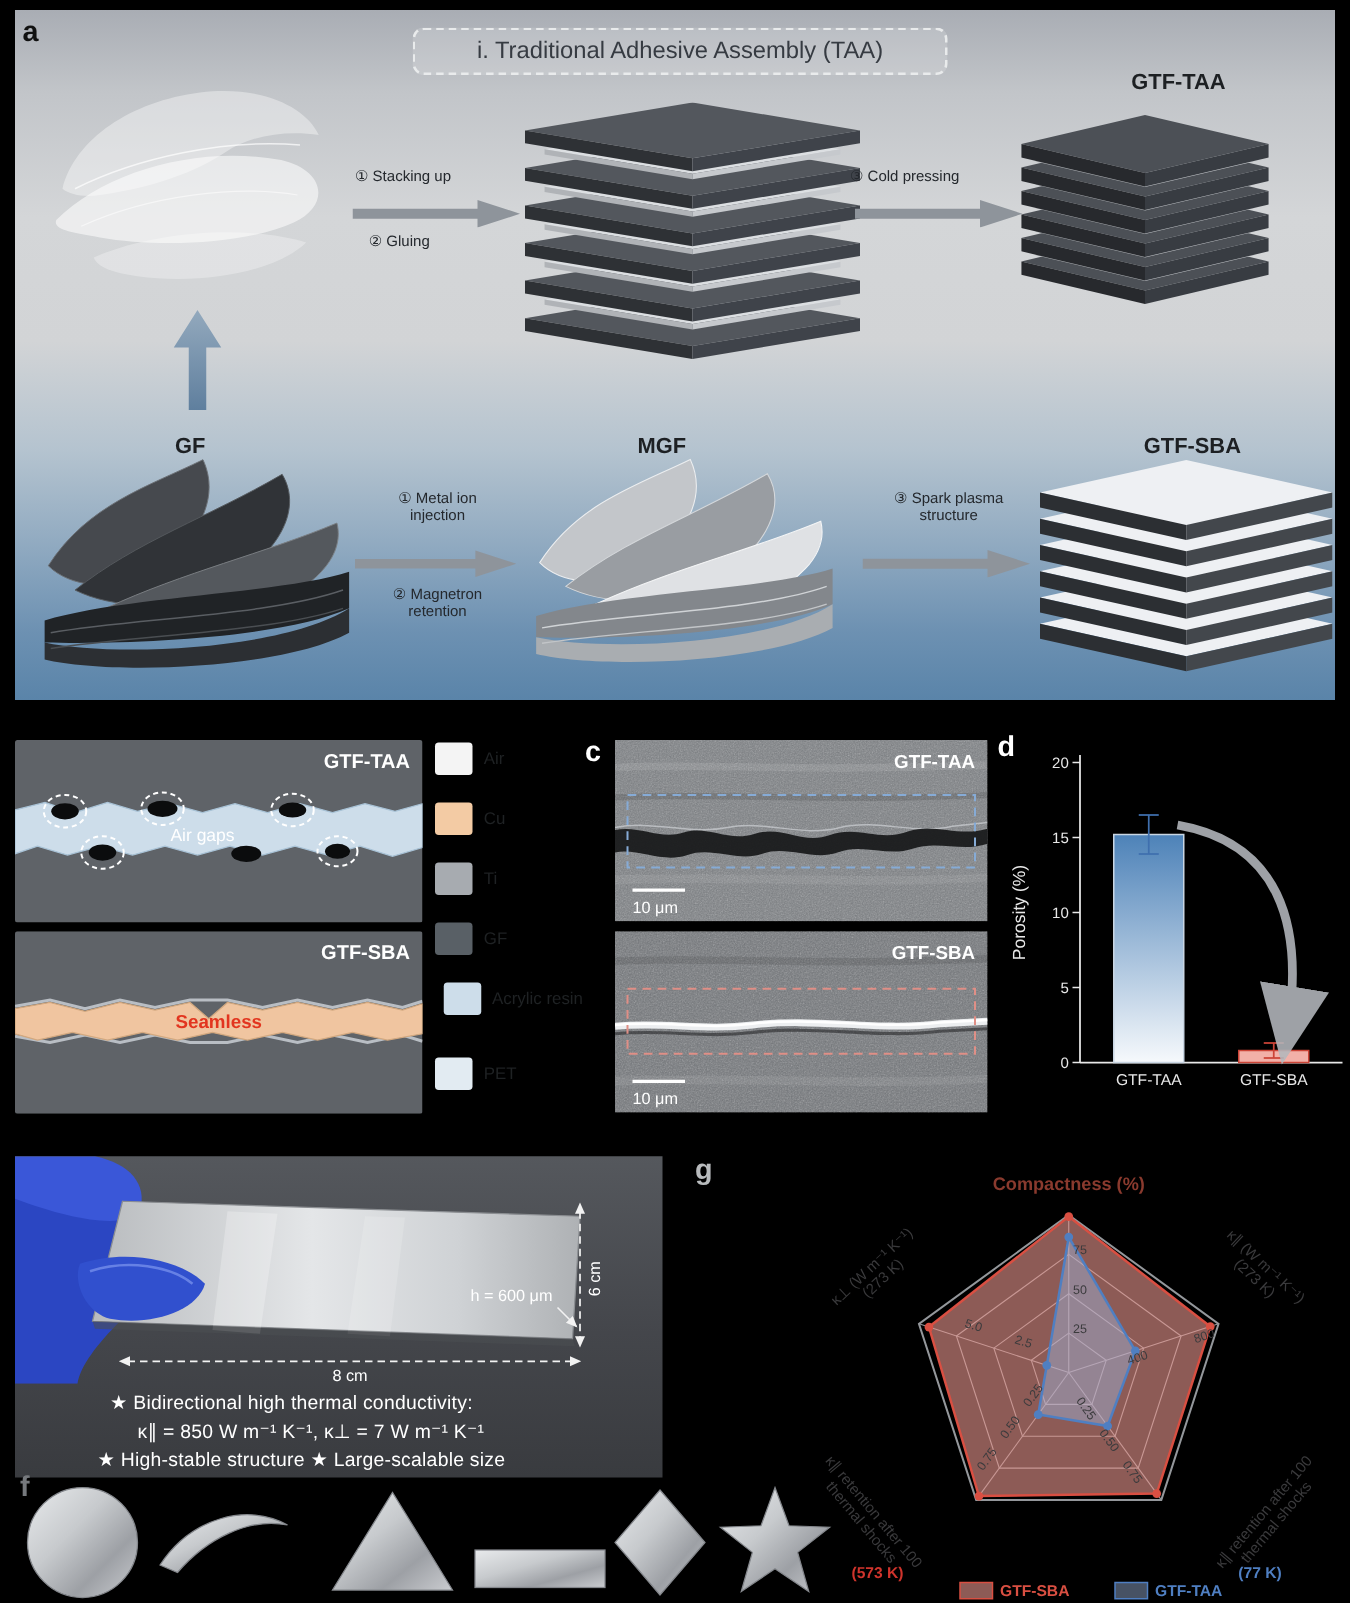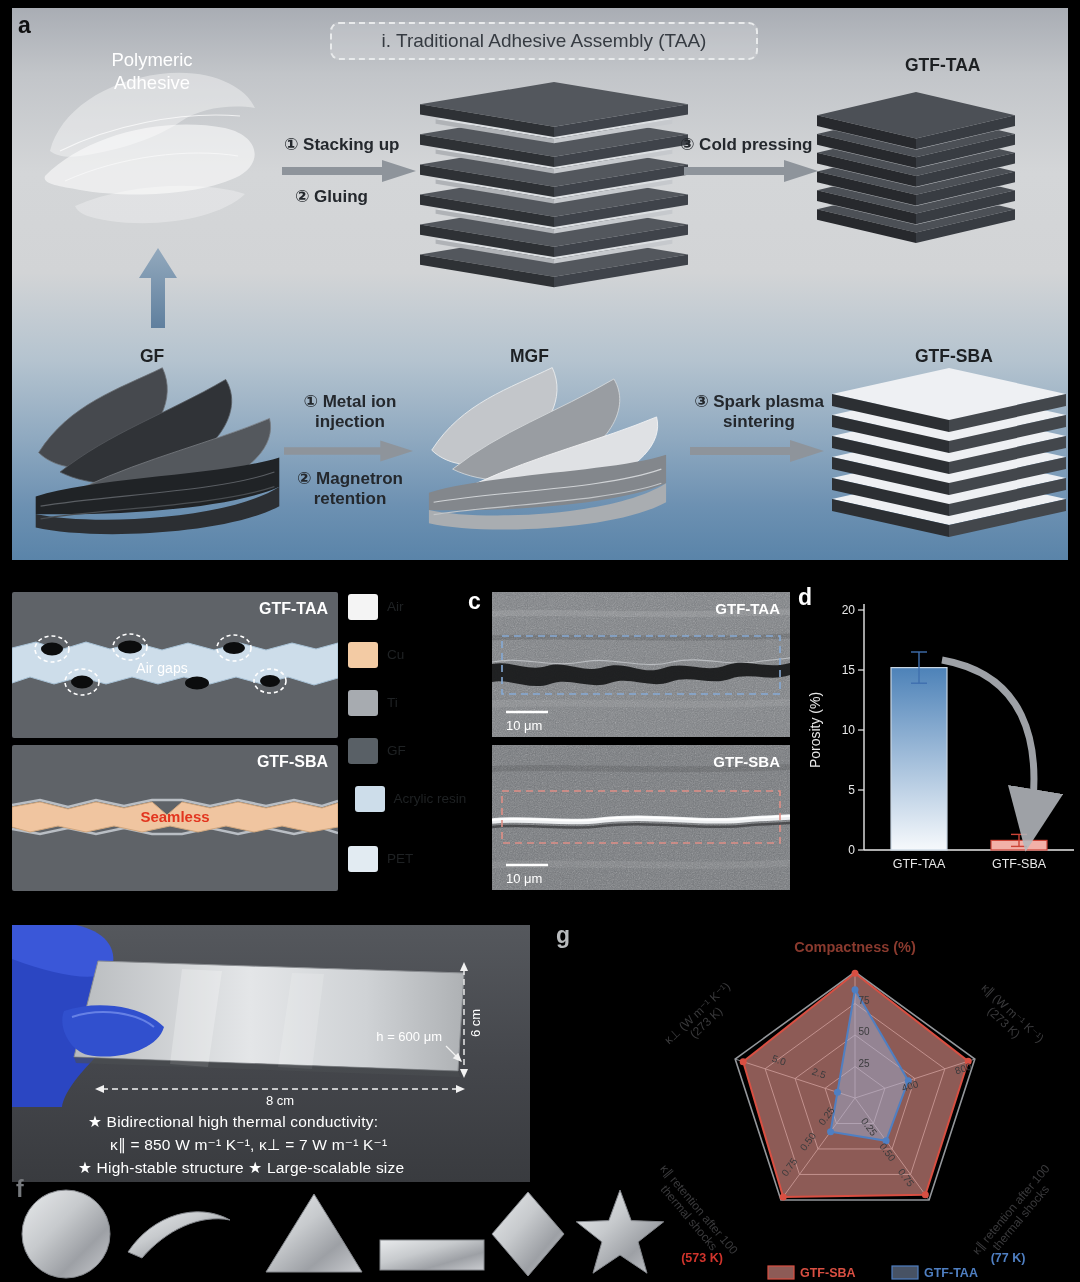--- a/index.html
+++ b/index.html
@@ -37,8 +37,6 @@
       <path d="M30,95 C80,70 150,55 210,60" stroke="rgba(255,255,255,0.7)" stroke-width="1.2" fill="none"></path>
       <path d="M35,125 C90,100 160,92 208,100" stroke="rgba(255,255,255,0.55)" stroke-width="1" fill="none"></path>
     </svg>
-    <div class="adhesive-label prewrap abs" style="left:70px;top:40px;width:140px;">Polymeric
-Adhesive</div>
 
     <svg class="abs" style="left:126px;top:240px;" width="40" height="80" viewBox="0 0 40 80">
       <defs>

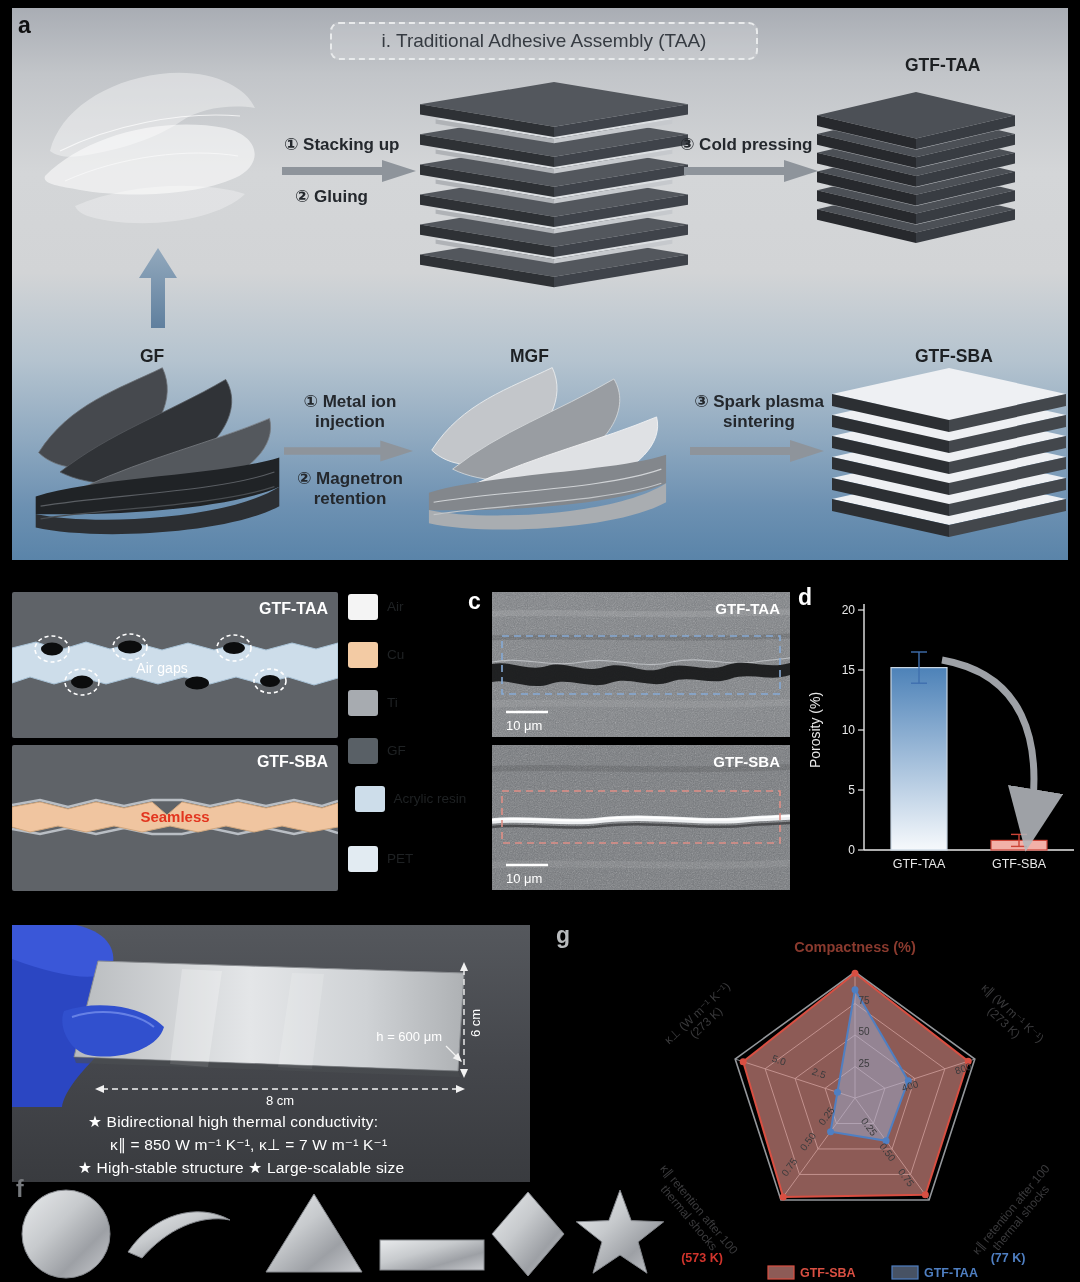--- a/index.html
+++ b/index.html
@@ -12,7 +12,7 @@
   .prewrap{white-space:pre-line;}
   .panel-a{background:linear-gradient(180deg,#a9adb4 0%,#c2c5c9 12%,#d4d6d8 30%,#d2d4d6 48%,#b4c3cf 64%,#8fa9c0 78%,#6d91b2 90%,#5a84a9 100%);}
   .dashed-box{display:flex;align-items:center;justify-content:center;border:2px dashed #e9ebec;border-radius:9px;background:rgba(255,255,255,0.16);color:#363b42;font-size:19px;font-weight:400;}
-  .a-step{font-size:17px;color:#24282d;font-weight:700;}
+  .a-step{font-size:12px;color:#24282d;font-weight:400;}
   .a-step.center{text-align:center;}
   .a-product{font-size:17.5px;font-weight:600;color:#1d2023;}
   .adhesive-label{color:#fff;font-size:18.5px;font-weight:500;text-align:center;line-height:1.25;}

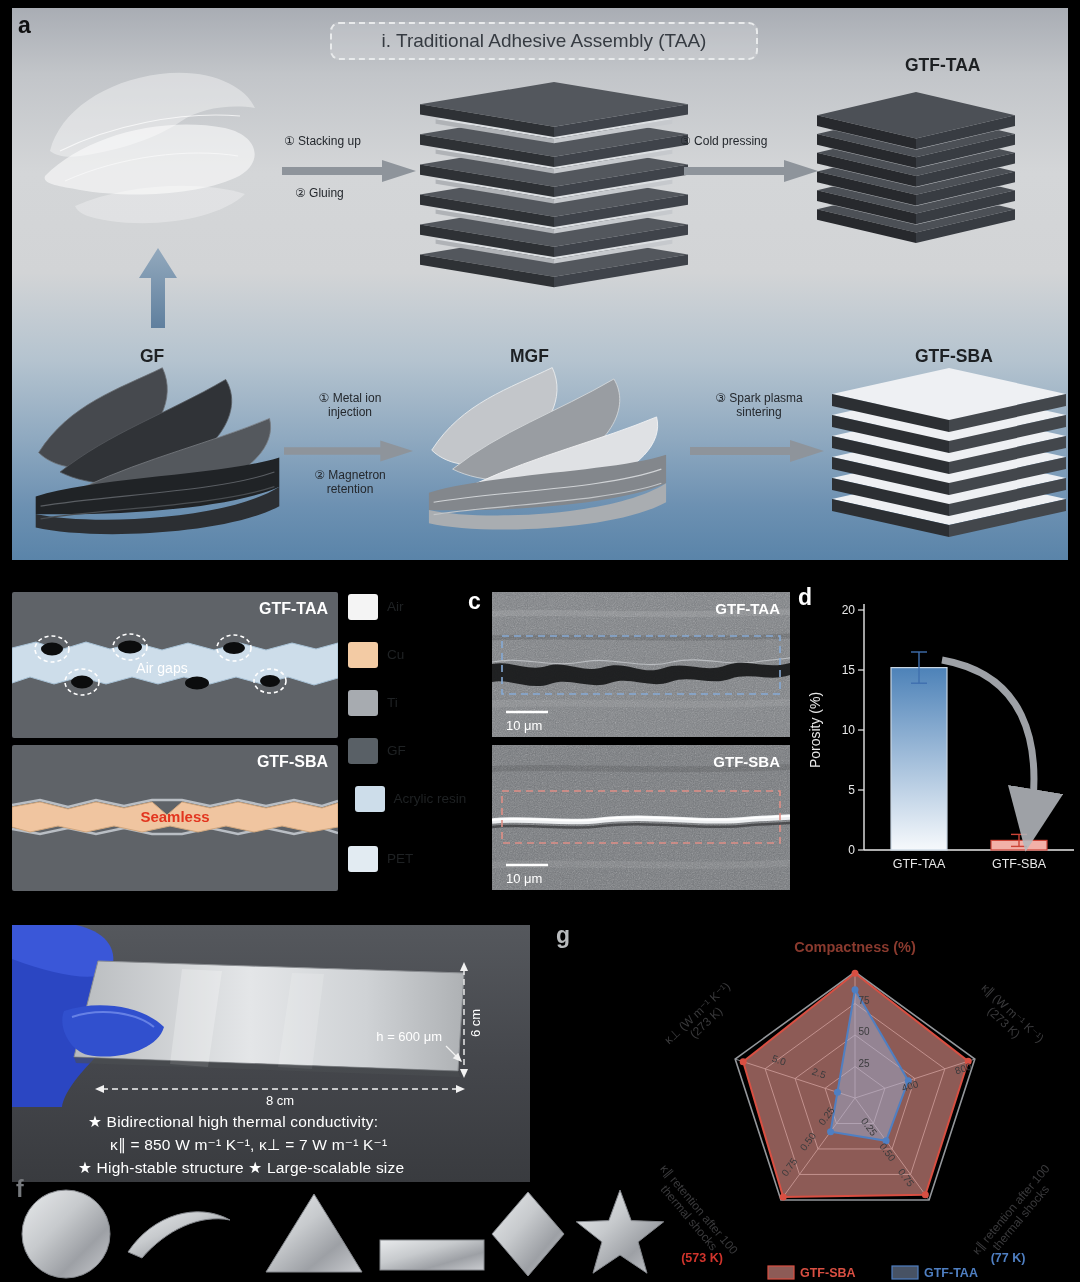--- a/index.html
+++ b/index.html
@@ -151,7 +151,7 @@
     </svg>
 
     <div class="a-step center prewrap abs" style="left:672px;top:383px;width:150px;">③ Spark plasma
-sintering</div>
+structure</div>
     <svg class="abs" style="left:678px;top:432px;" width="135" height="22" viewBox="0 0 135 22">
       <path d="M0,7 L100,7 L100,0 L134,11 L100,22 L100,15 L0,15 Z" fill="#8e949b"></path>
     </svg>

